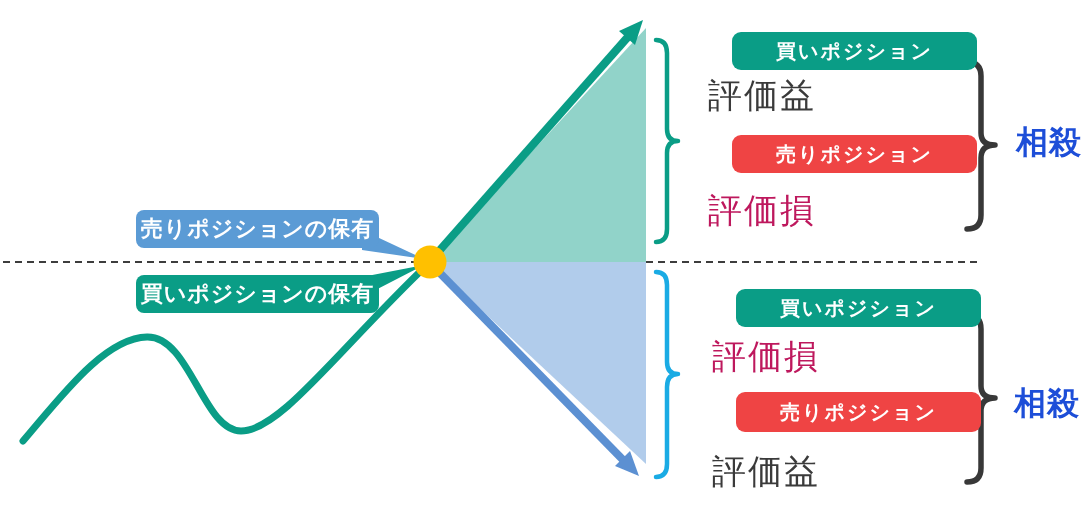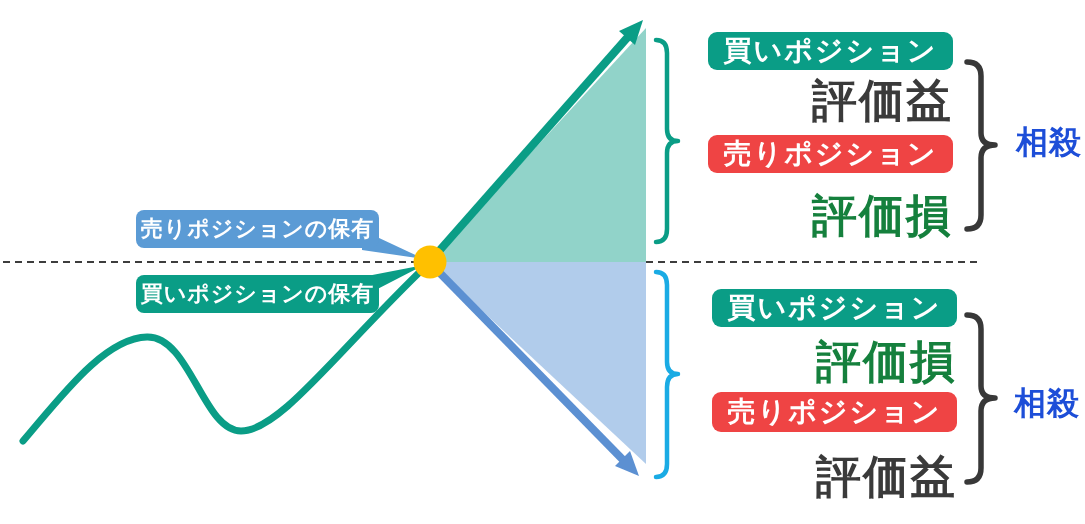--- a/index.html
+++ b/index.html
@@ -26,9 +26,10 @@
     width:245px;height:38px;
     border-radius:9px;
     color:#ffffff;
-    font-size:28px;font-weight:bold;
+    font-size:20px;font-weight:bold;
     display:flex;align-items:center;justify-content:center;
     letter-spacing:2px;
+    margin-left:24px;
   }
   .badge-green{background:#0A9D86;}
   .badge-blue{background:#ef4444;}

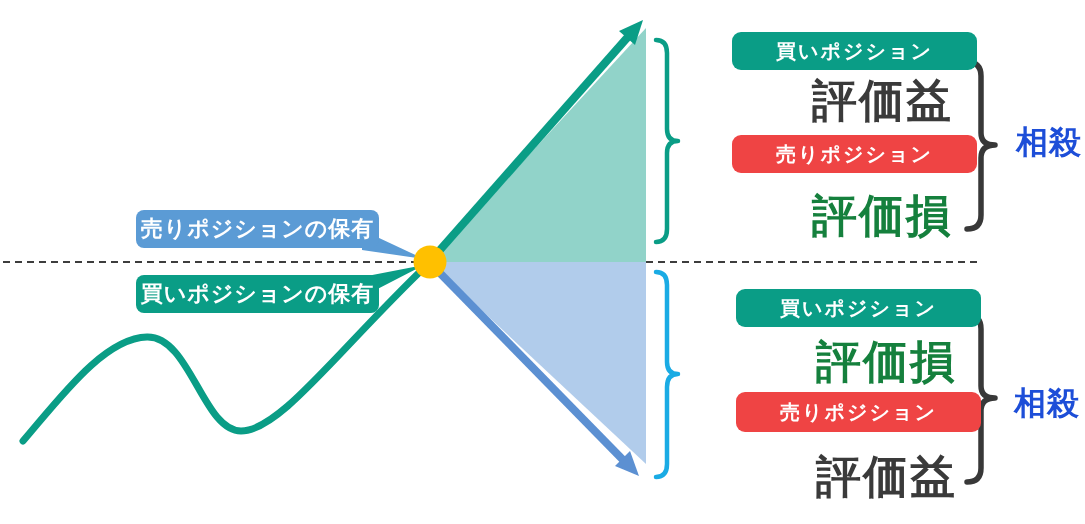--- a/index.html
+++ b/index.html
@@ -39,8 +39,8 @@
   .b-bot-sell{left:712px;top:392px;height:40px;}
   .value{
     width:245px;
-    text-align:right;
-    font-size:45px;font-weight:bold;
+    text-align:left;
+    font-size:34px;font-weight:normal;
     line-height:1;
     color:#3A3A3A;
     letter-spacing:2px;

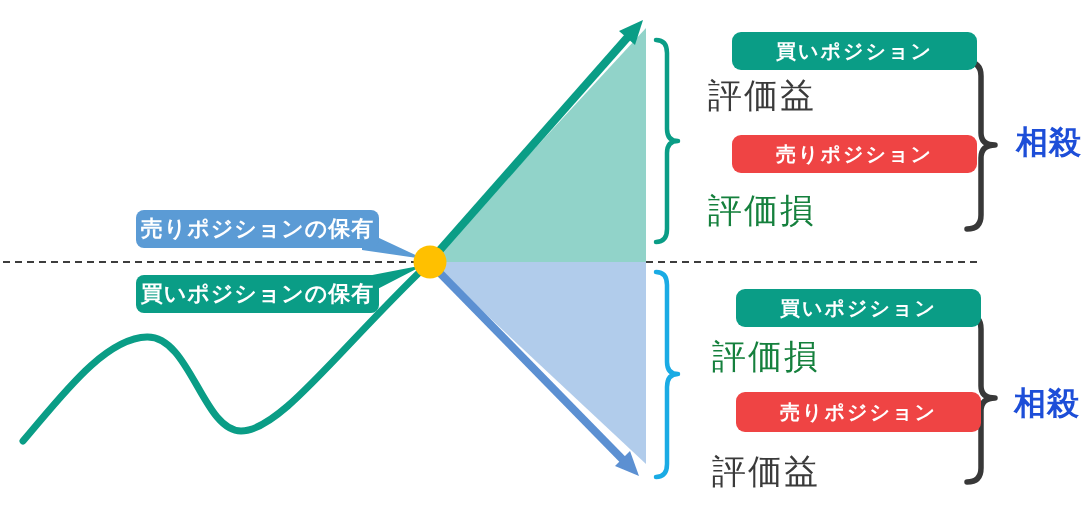--- a/index.html
+++ b/index.html
@@ -45,7 +45,7 @@
     color:#3A3A3A;
     letter-spacing:2px;
   }
-  .value.red{color:#15803d;}
+  .value.red{color:#be185d;}
   .v-top-gain{left:708px;top:78px;}
   .v-top-loss{left:708px;top:193px;}
   .v-bot-loss{left:712px;top:339px;}

